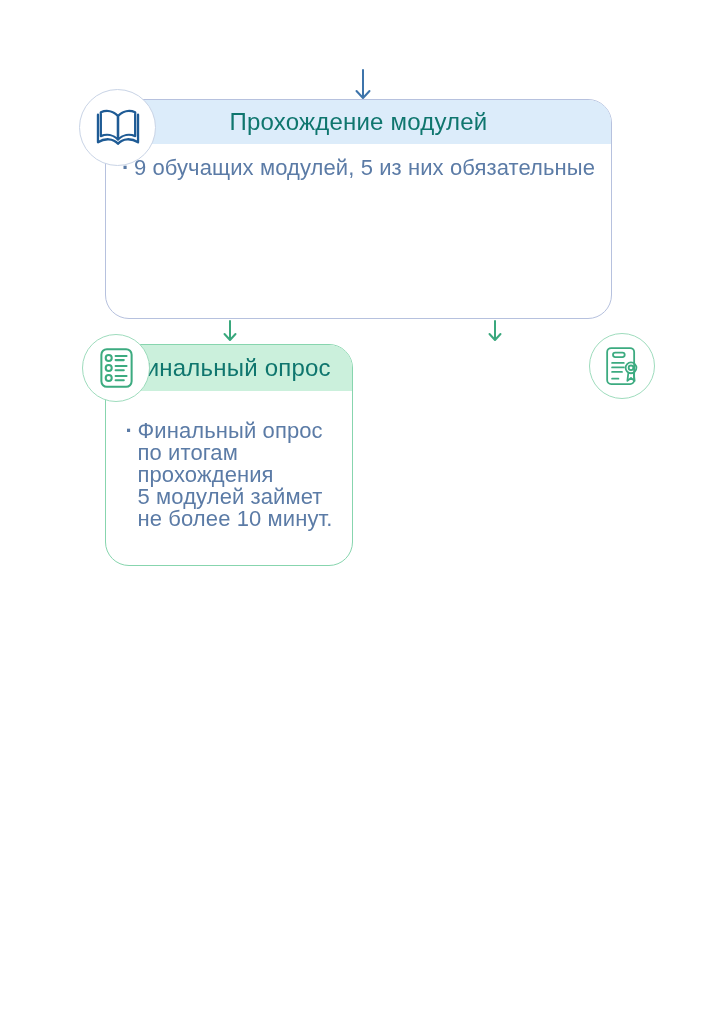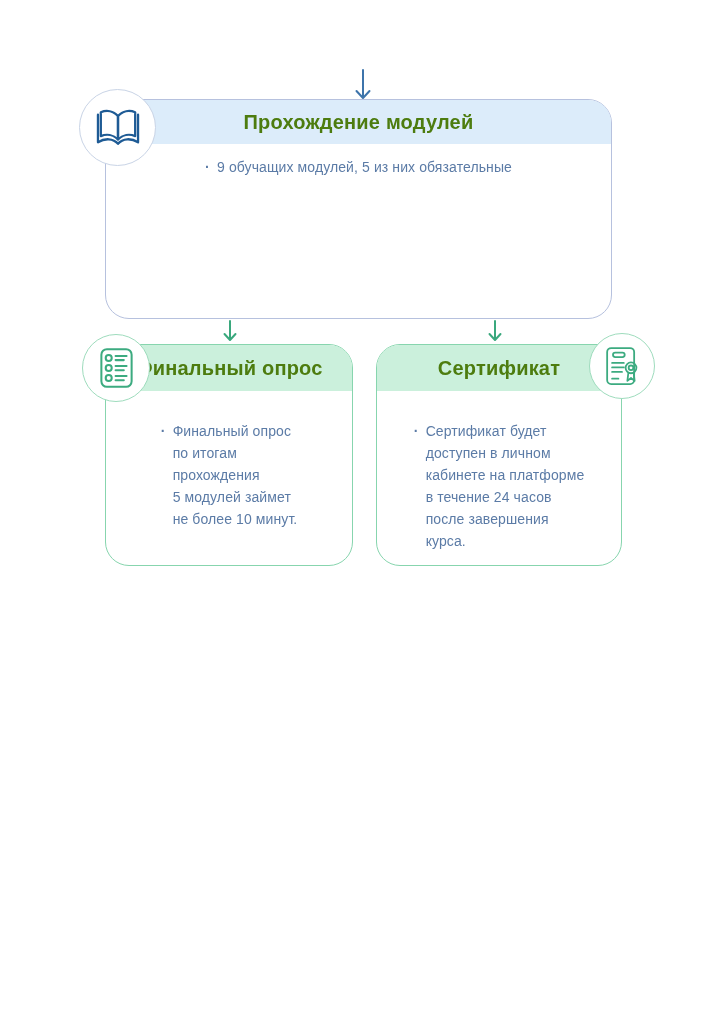--- a/index.html
+++ b/index.html
@@ -52,9 +52,9 @@
   .card-green .card-header { background: #cbf0dc; height: 46px; }
 
   .card-title {
-    color: #4d7c0f;
-    font-size: 20px;
-    font-weight: 700;
+    color: #0f766e;
+    font-size: 24px;
+    font-weight: 400;
     letter-spacing: 0.2px;
     white-space: nowrap;
   }

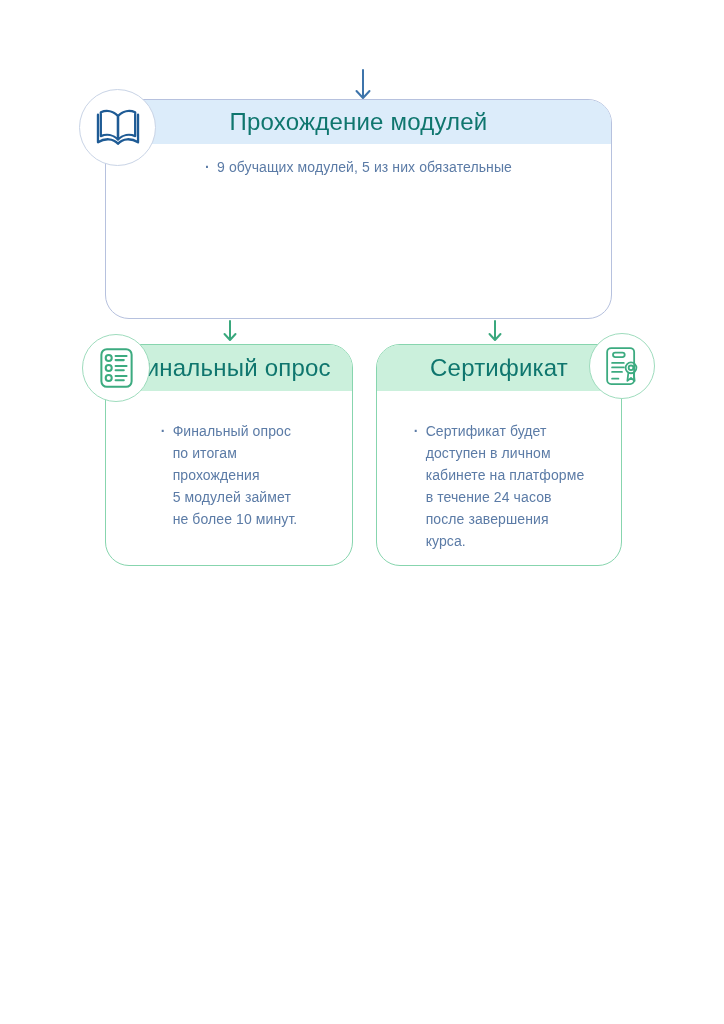--- a/index.html
+++ b/index.html
@@ -69,7 +69,7 @@
     position: relative;
     padding-left: 12px;
     color: #5b7ba6;
-    font-size: 14px;
+    font-size: 22px;
     line-height: 21px;
     letter-spacing: 0.1px;
     white-space: pre-line;

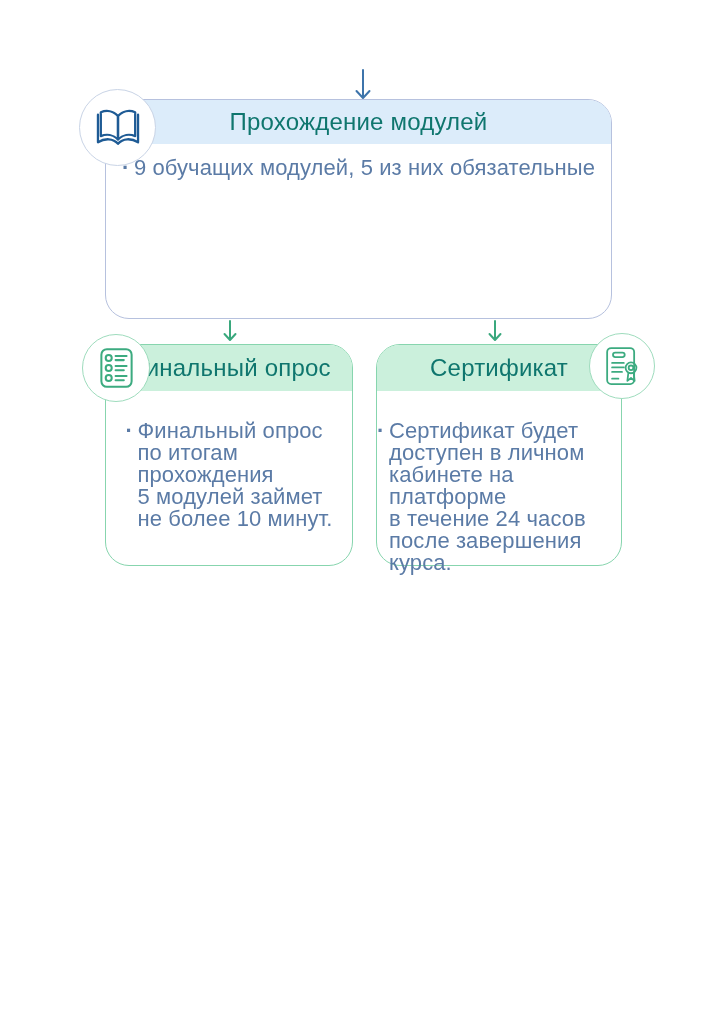--- a/index.html
+++ b/index.html
@@ -158,19 +158,6 @@
     </div>
   </div>
 
-  <div class="card card-green card-right">
-    <div class="card-header">
-      <span class="card-title">Сертификат</span>
-    </div>
-    <div class="card-body">
-      <p class="bullet"><span>Сертификат будет
-доступен в личном
-кабинете на платформе
-в течение 24 часов
-после завершения
-курса.</span></p>
-    </div>
-  </div>
 
   <div class="icon-circle circle-blue">
     <svg width="48" height="42" viewBox="0 0 50 44" fill="none" stroke="#1e5b95" stroke-width="2.4" stroke-linecap="round" stroke-linejoin="round">

